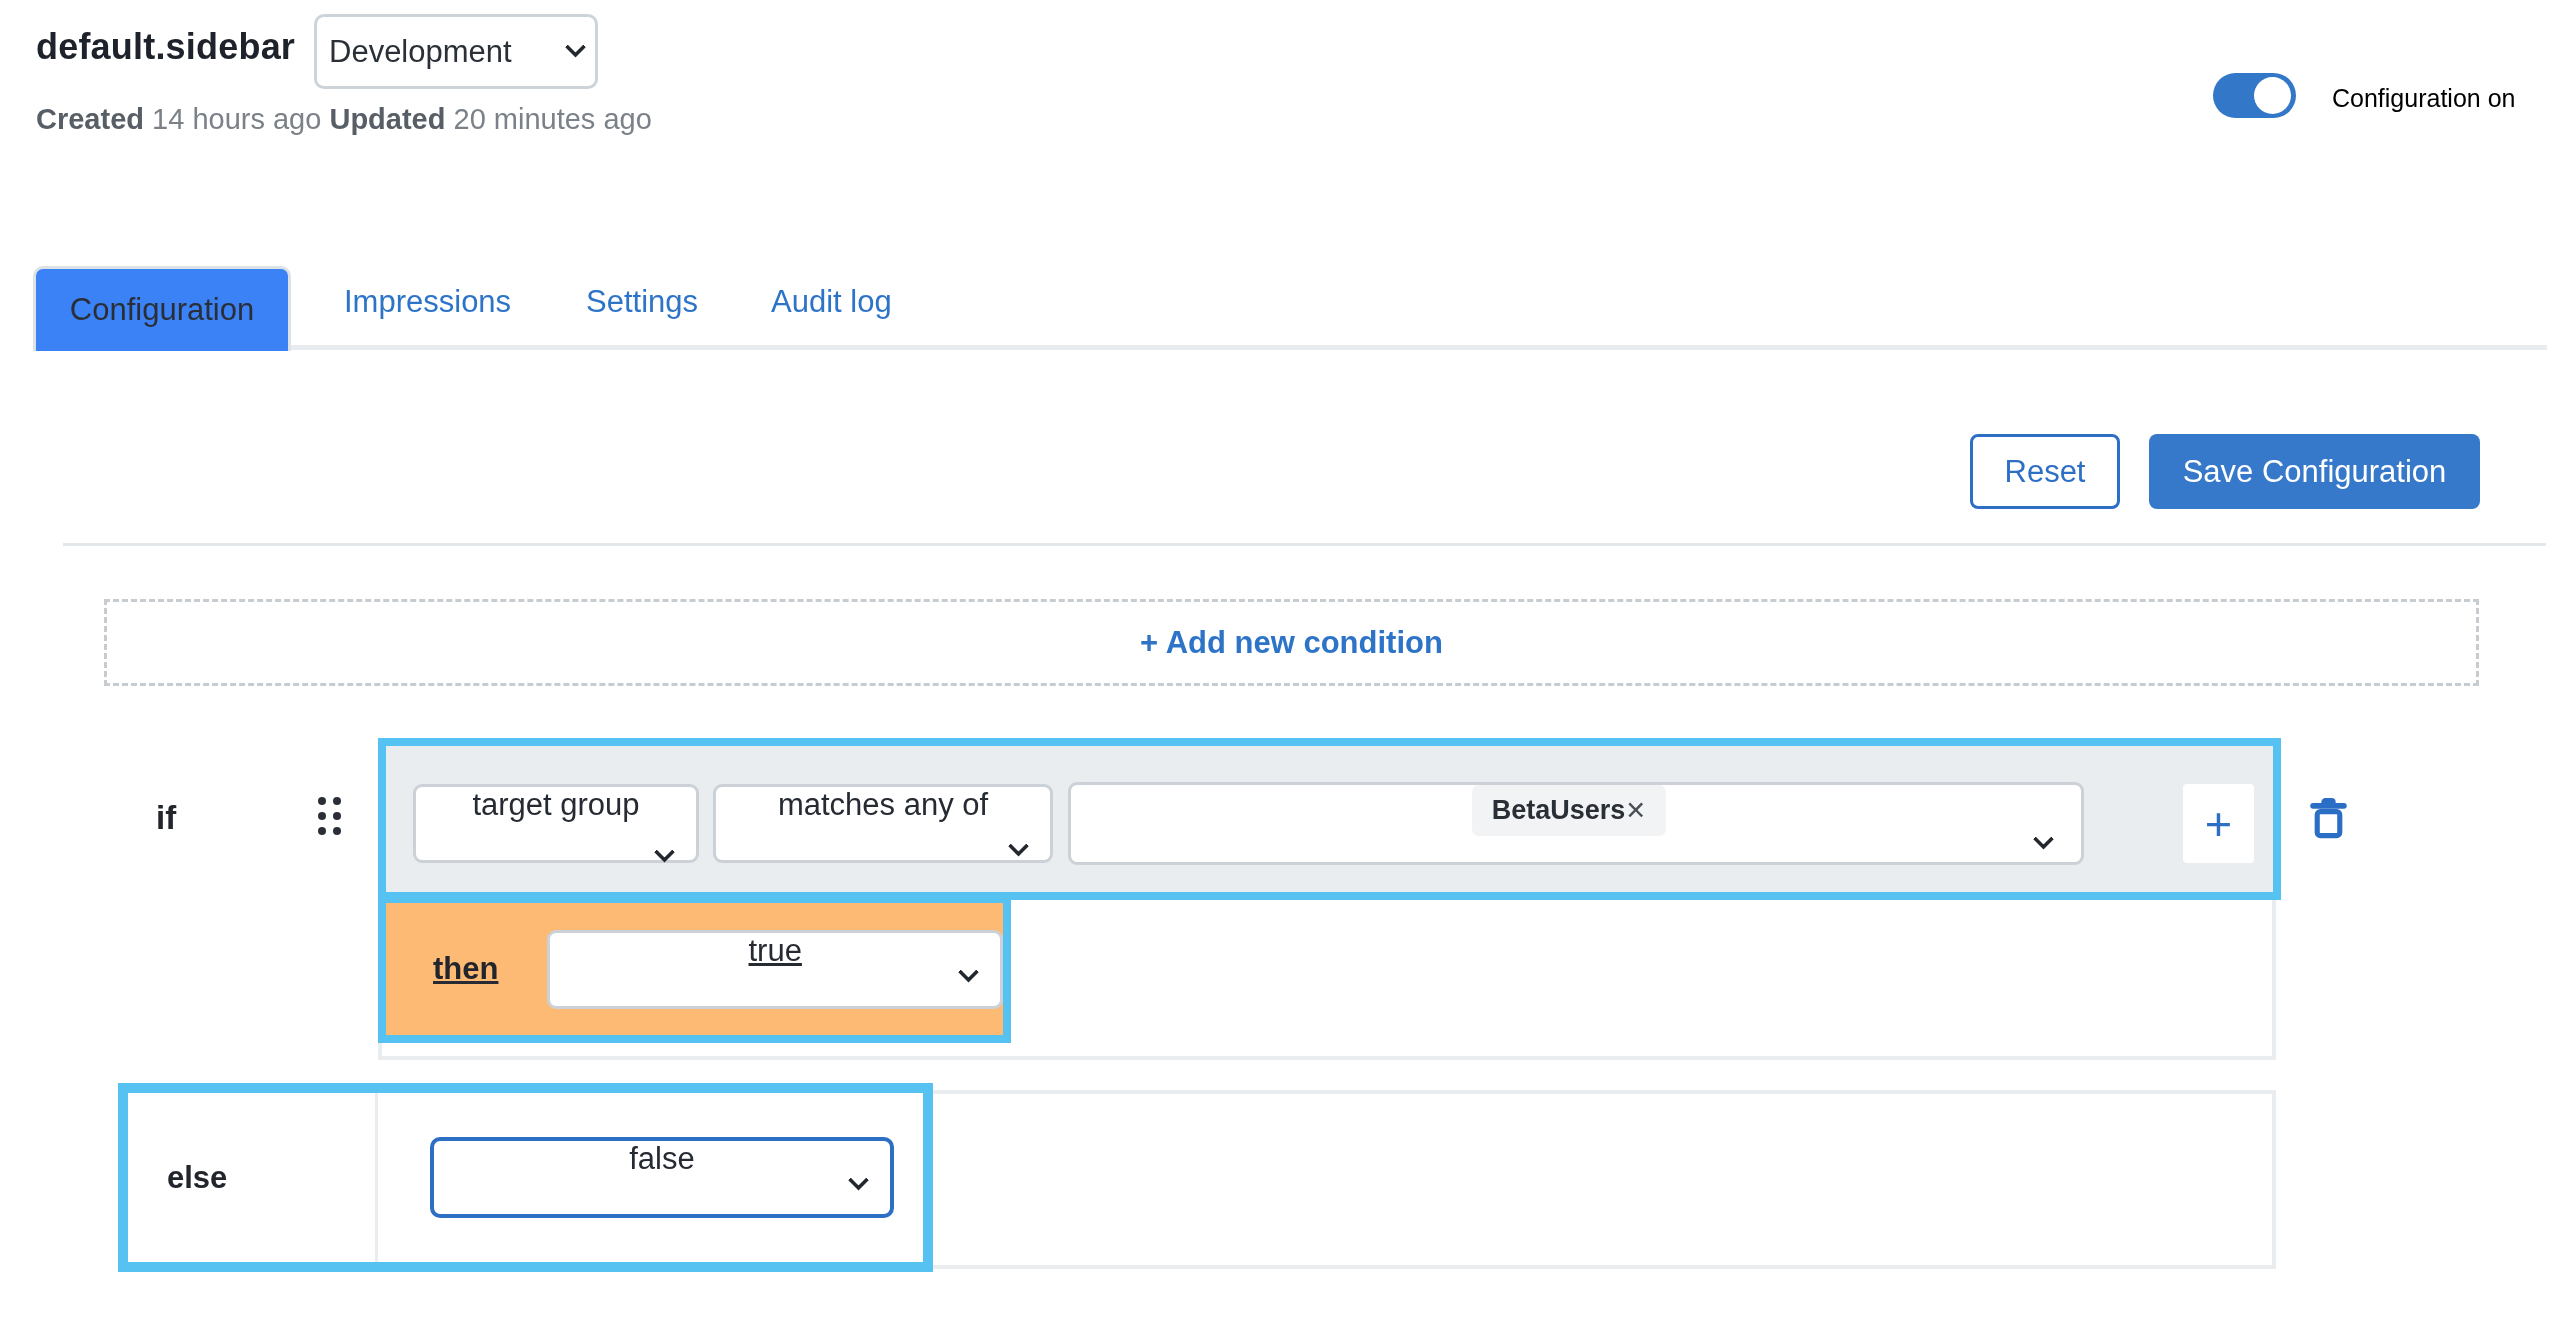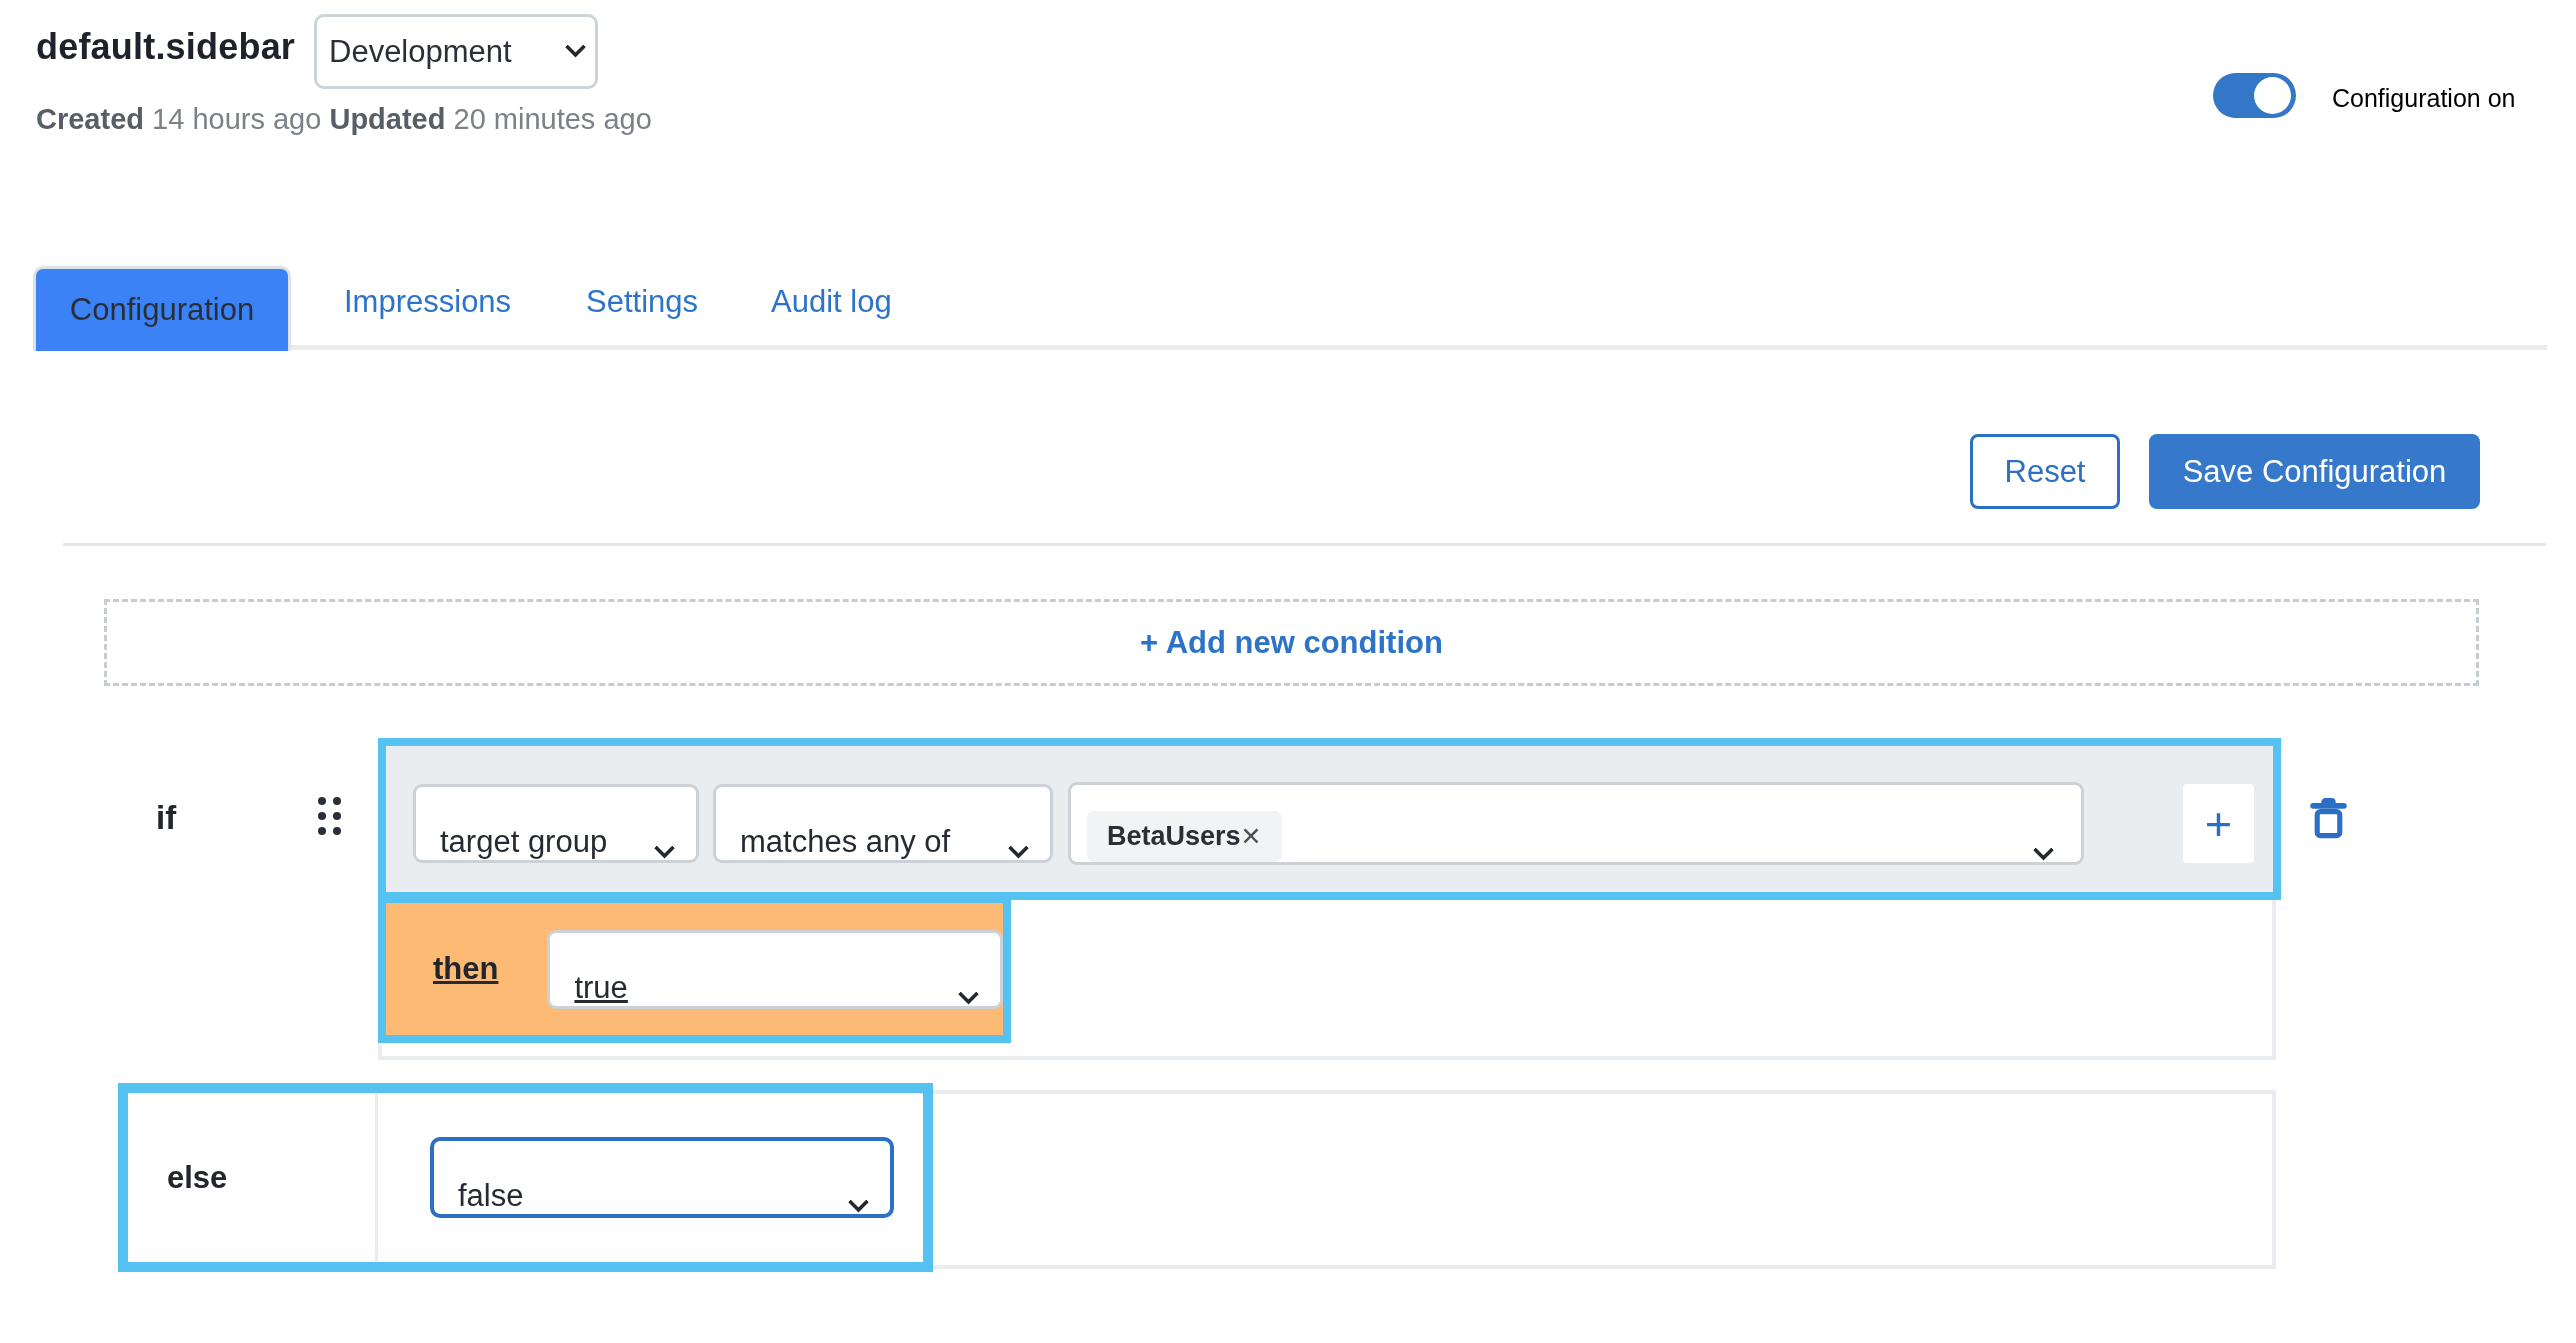--- a/index.html
+++ b/index.html
@@ -54,8 +54,8 @@
   #then-highlight { left:378px; top:895px; width:633px; height:148px; background:#fdba74; border:8px solid #56c2f2; z-index:3;
                     display:flex; align-items:center;text-decoration:underline; }
 
-  .select { background:#fff; border:3px solid #cbd1d6; border-radius:9px; display:flex; align-items:flex-end;
-            padding:0 24px; font-size:31px; color:#262b33; cursor:pointer; }
+  .select { background:#fff; border:3px solid #cbd1d6; border-radius:9px; display:flex; align-items:center;
+            padding:0 24px; font-size:31px; color:#262b33; cursor:pointer;flex-direction:column; }
   .select .chev { margin-left:auto; }
   .chev { width:15px; height:15px; border-right:4px solid #23272e; border-bottom:4px solid #23272e;
           transform:rotate(45deg) translate(-3px,-3px); border-radius:1px; flex:0 0 auto; }

